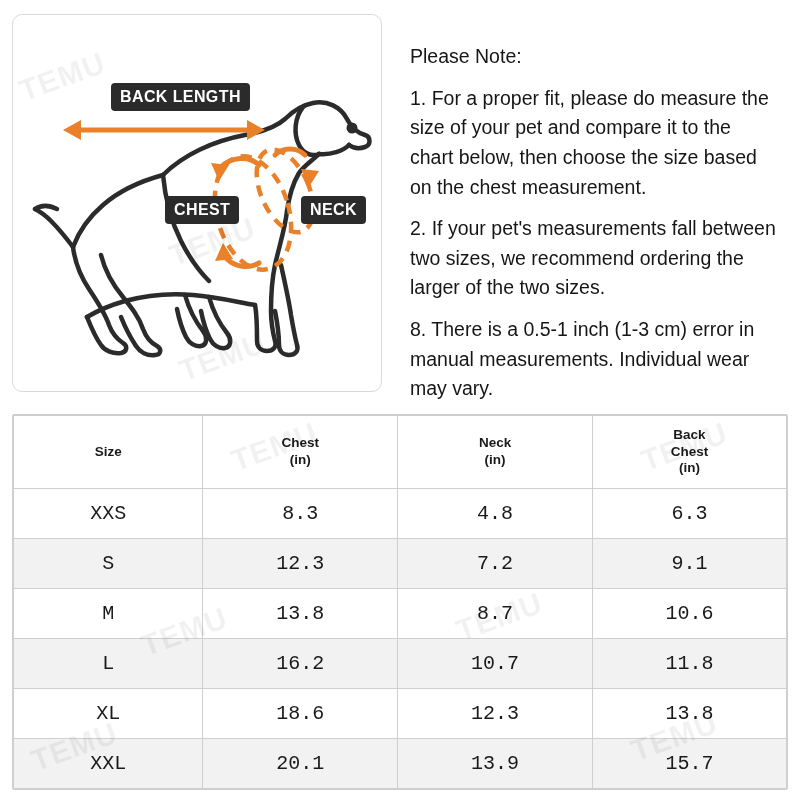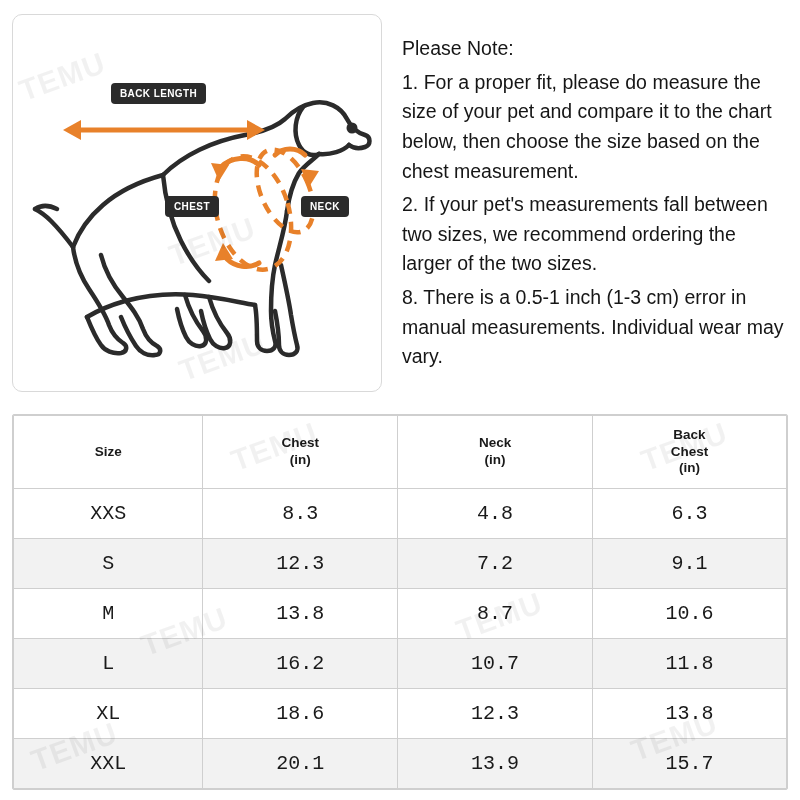--- a/index.html
+++ b/index.html
@@ -66,7 +66,7 @@
     color: #161616;
   }
   .notes p {
-    margin: 4px;
+    margin: 12px;
   }
 
   

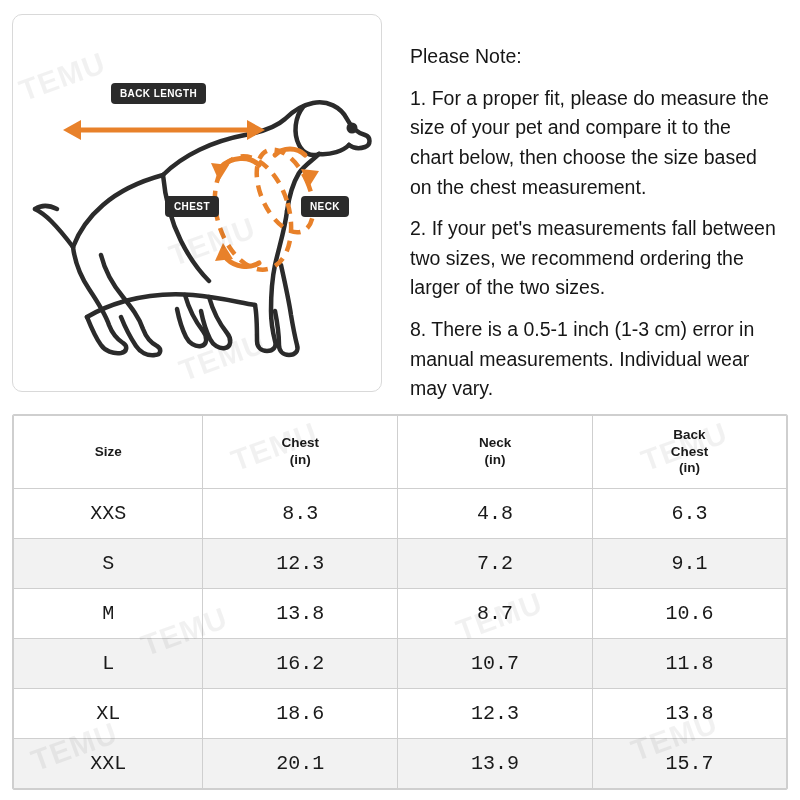--- a/index.html
+++ b/index.html
@@ -74,7 +74,7 @@
     position: absolute;
     background: #2b2b2b;
     color: #ffffff;
-    font-size: 10px;
+    font-size: 16px;
     font-weight: 700;
     letter-spacing: 0.4px;
     padding: 5px 9px 5px 9px;

